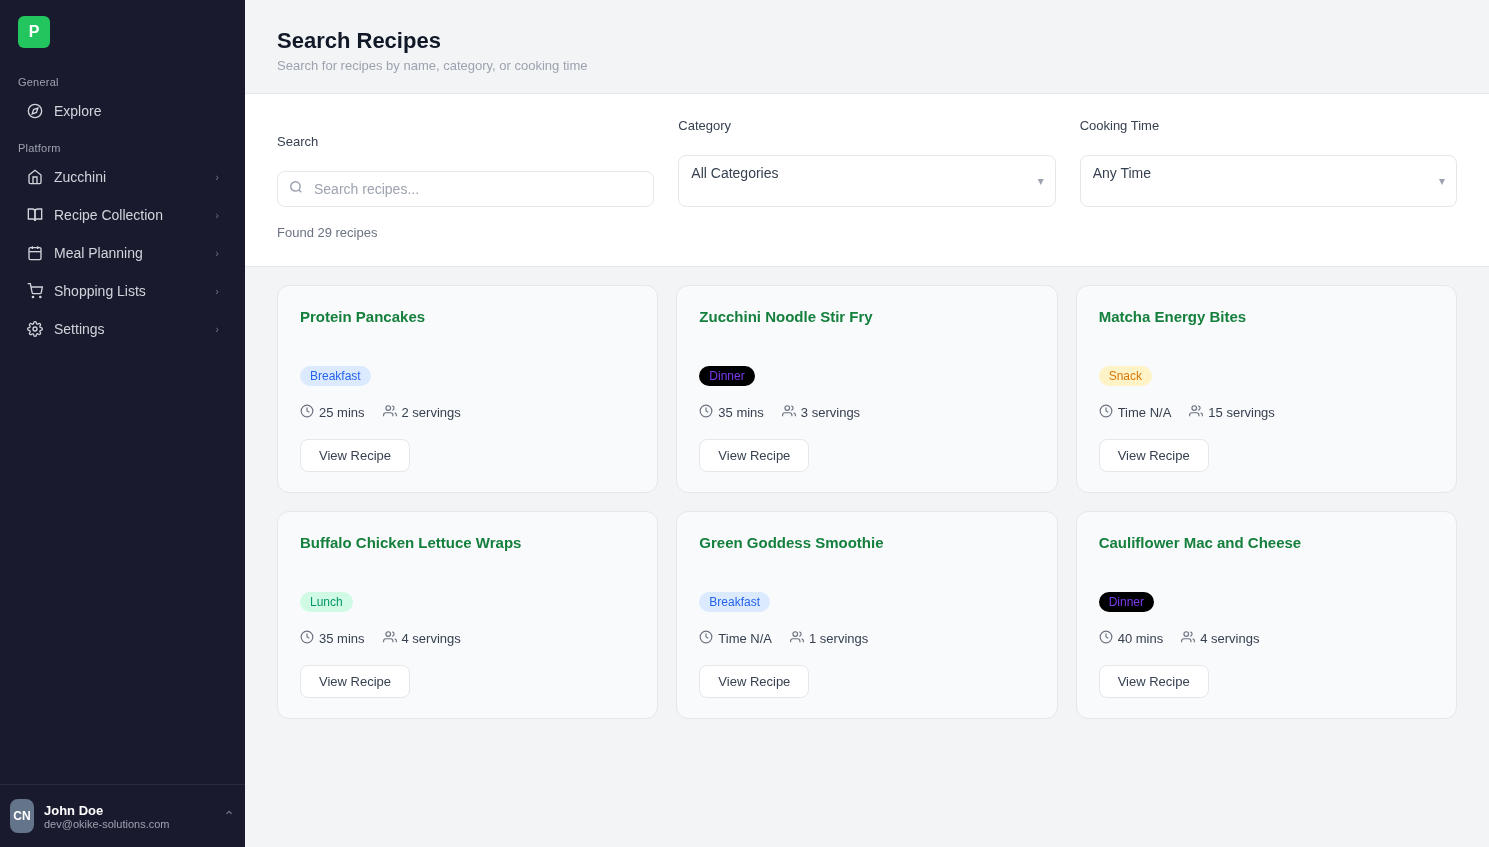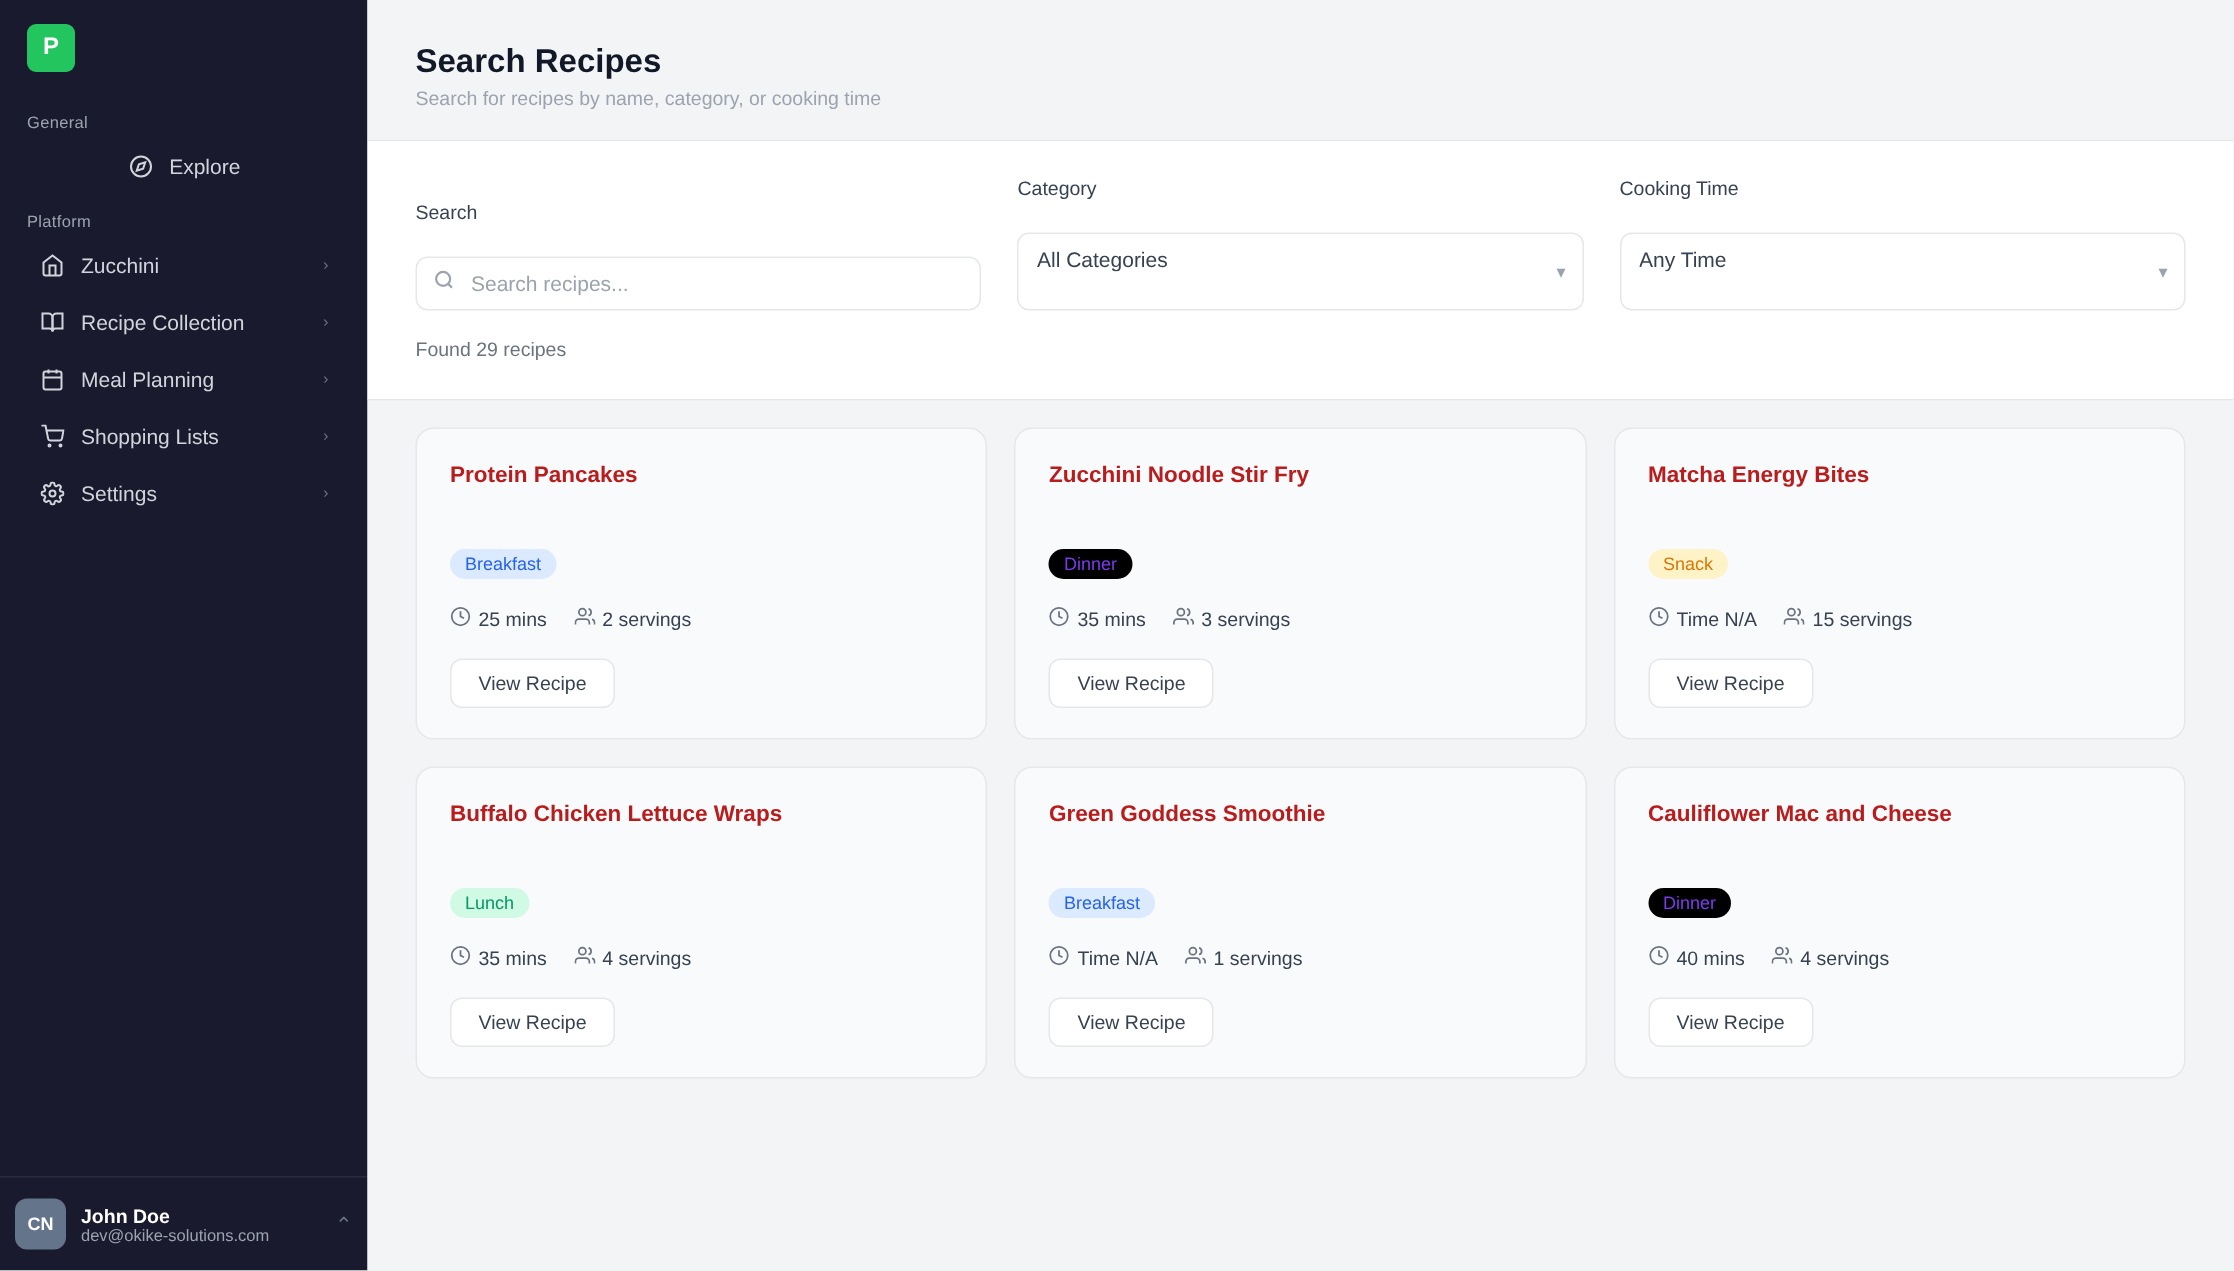--- a/index.html
+++ b/index.html
@@ -45,7 +45,6 @@
       border-radius: 6px;
       margin: 1px 8px;
       position: relative;
-      justify-content: center;
     }
     .sidebar-item .item-icon { width: 18px; height: 18px; display: flex; align-items: center; justify-content: center; flex-shrink: 0; }
     .sidebar-item .chevron { margin-left: auto; color: #6b7280; font-size: 11px; }

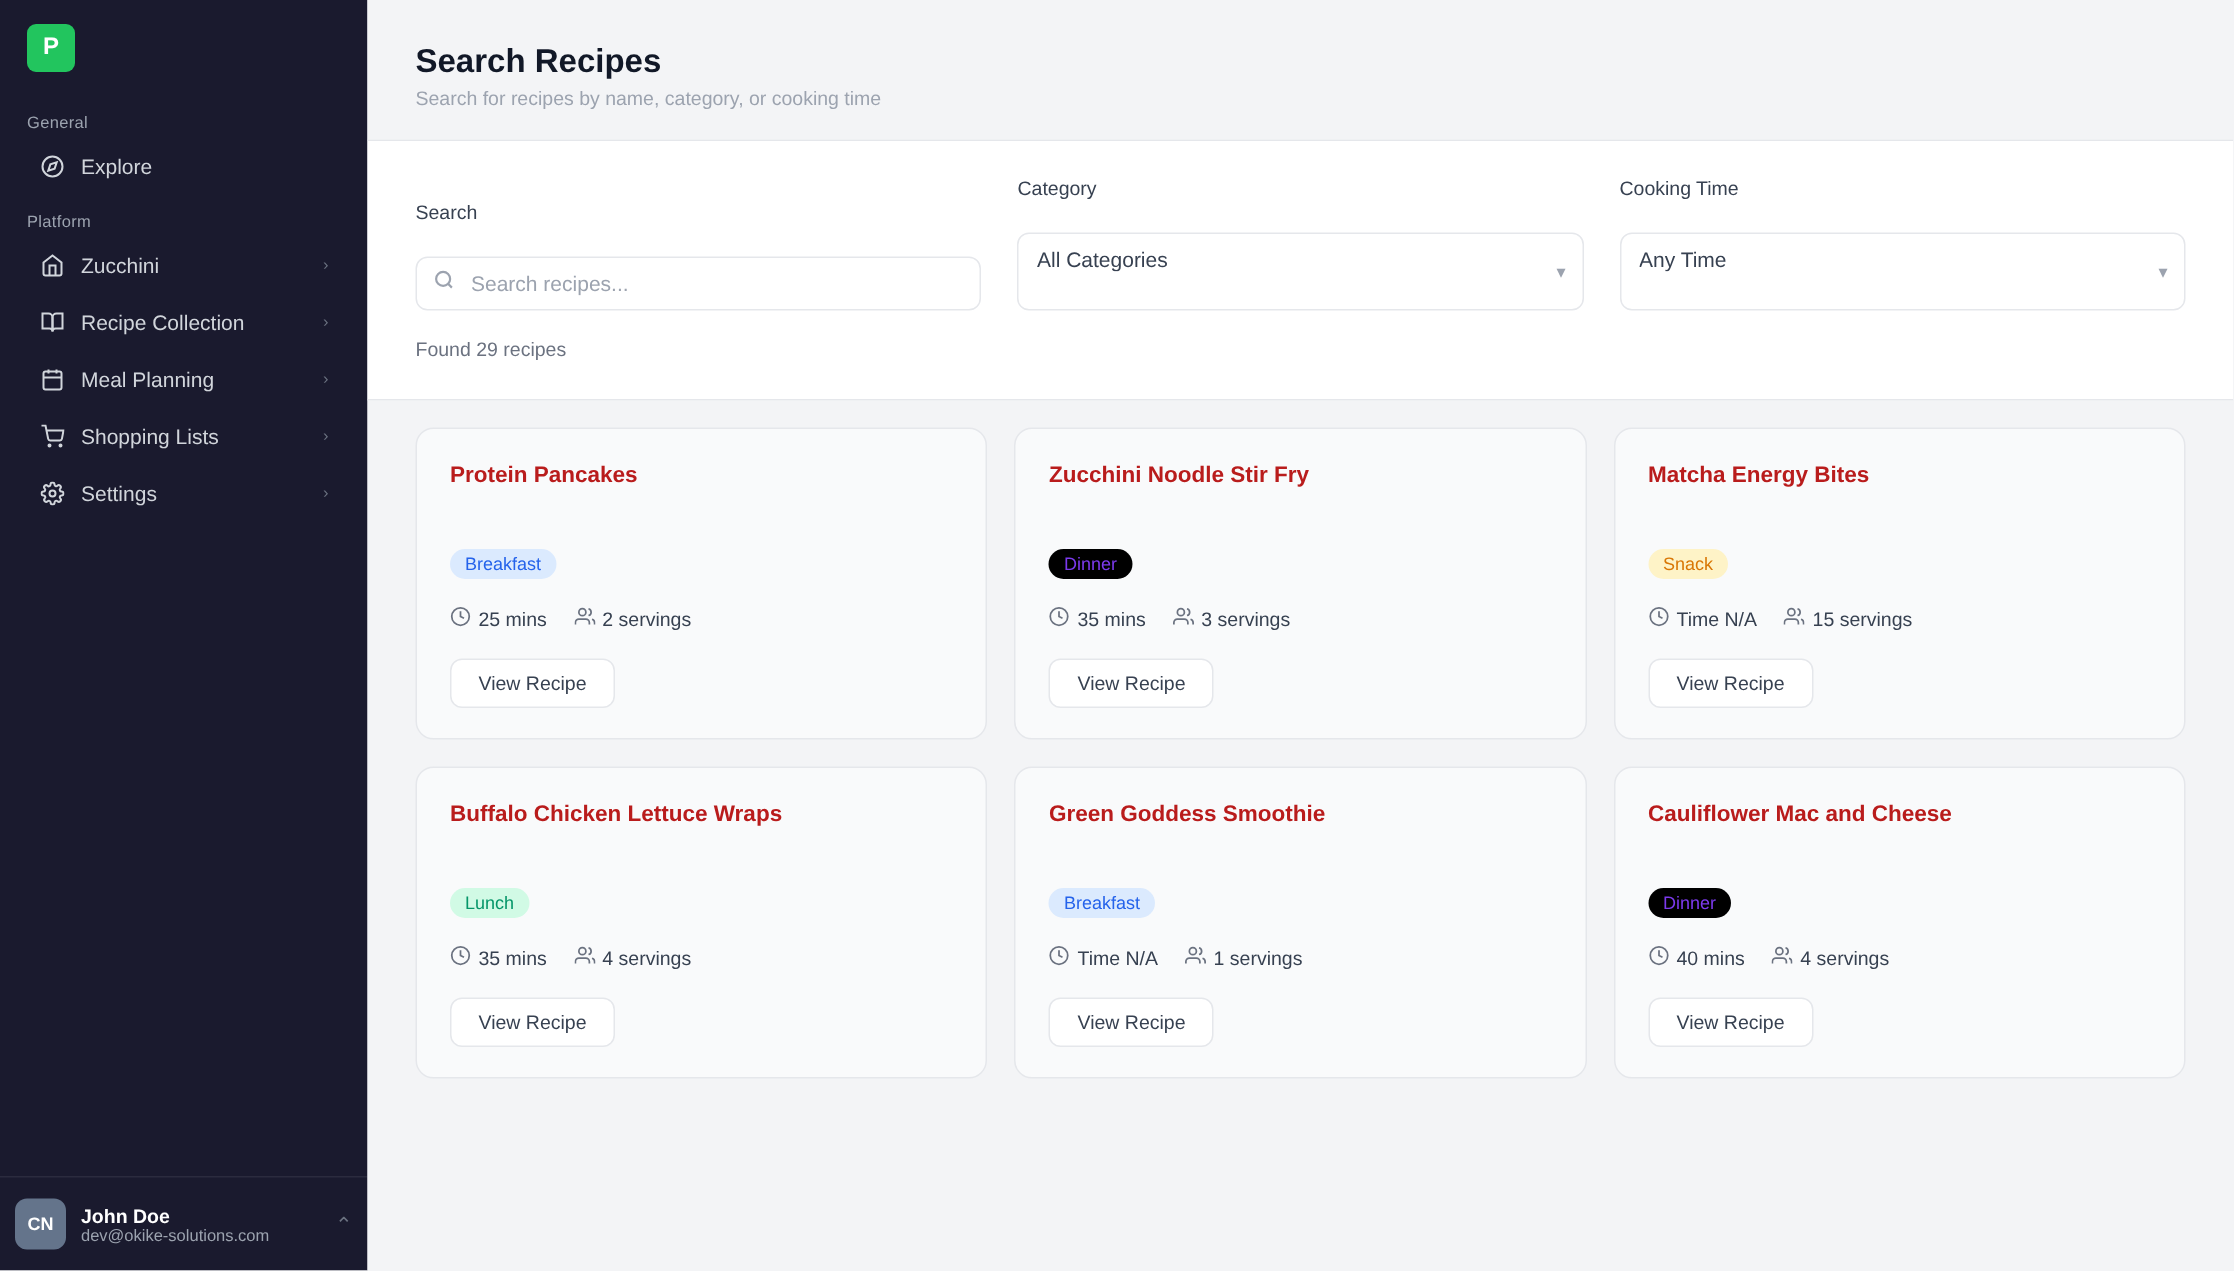--- a/index.html
+++ b/index.html
@@ -166,7 +166,7 @@
     .recipe-title {
       font-size: 15px;
       font-weight: 700;
-      color: #b91c1c;
+      color: #15803d;
       margin-bottom: 10px;
     }
     .category-badge {

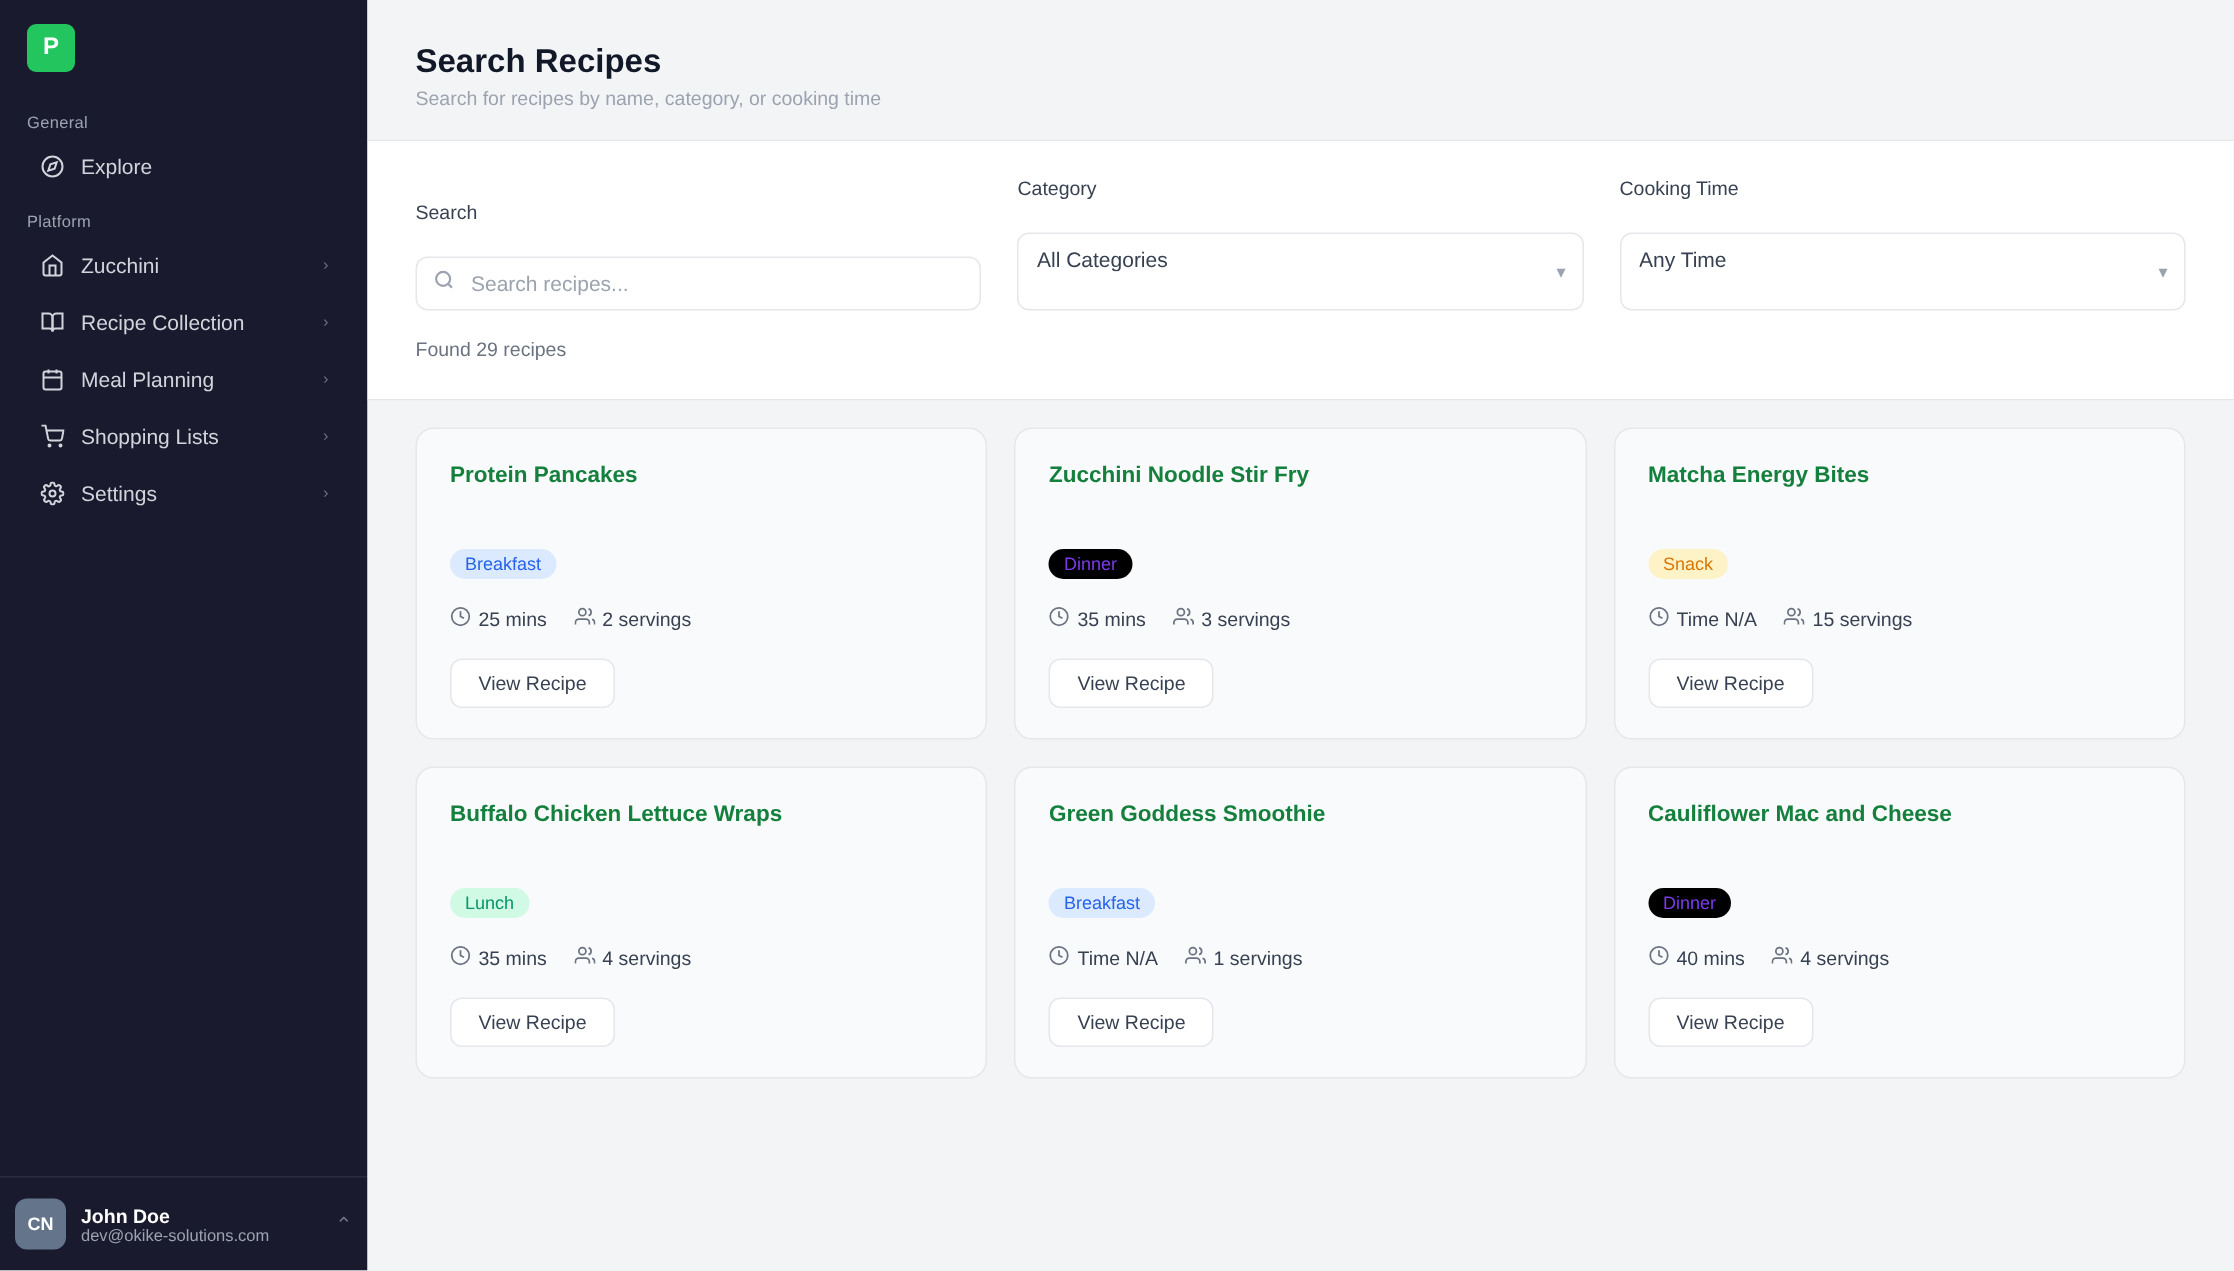--- a/index.html
+++ b/index.html
@@ -58,7 +58,7 @@
       cursor: pointer;
     }
     .avatar {
-      width: 34px; height: 34px;
+      width: 24px; height: 34px;
       background: #64748b;
       border-radius: 8px;
       display: flex; align-items: center; justify-content: center;

